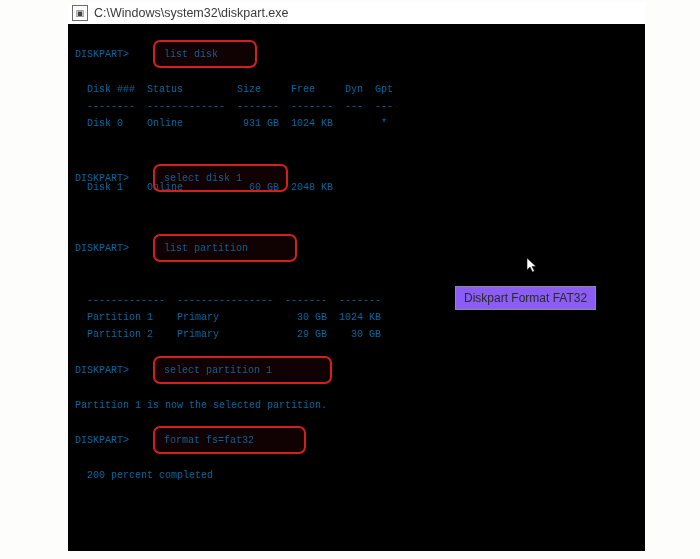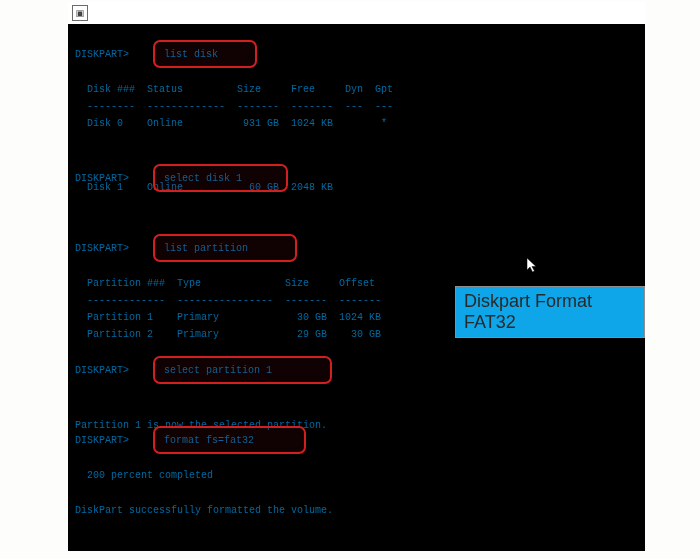--- a/index.html
+++ b/index.html
@@ -24,6 +24,7 @@
     <span class="tb-icon">
         <span>▣</span>
       </span>
+    <span>C:\Windows\system32\diskpart.exe</span>
   </div>
 
   <div class="term">

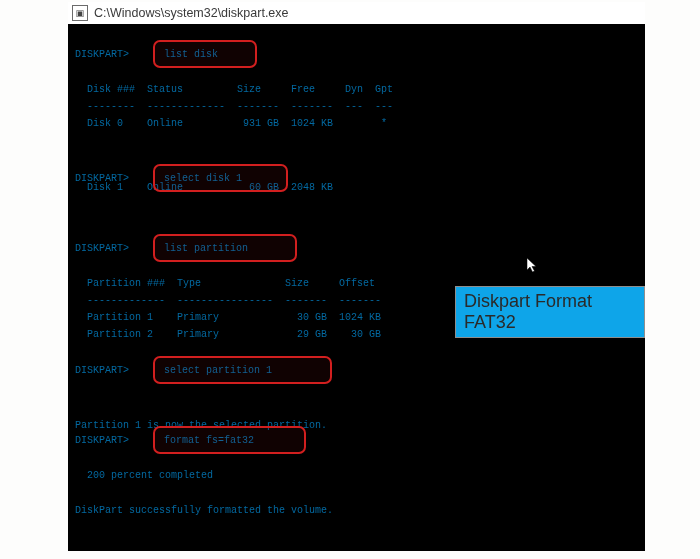--- a/index.html
+++ b/index.html
@@ -47,7 +47,6 @@
     <span class="mono" style="top:216px;left:96px;">list partition</span>
     <span class="hl" style="top:210px;left:85px;width:140px;height:24px;"></span>
 
-    <span class="mono prompt" style="top:251px;">  Partition ###  Type              Size     Offset</span>
     <span class="mono prompt" style="top:268px;">  -------------  ----------------  -------  -------</span>
     <span class="mono prompt" style="top:285px;">  Partition 1    Primary             30 GB  1024 KB</span>
     <span class="mono prompt" style="top:302px;">  Partition 2    Primary             29 GB    30 GB</span>

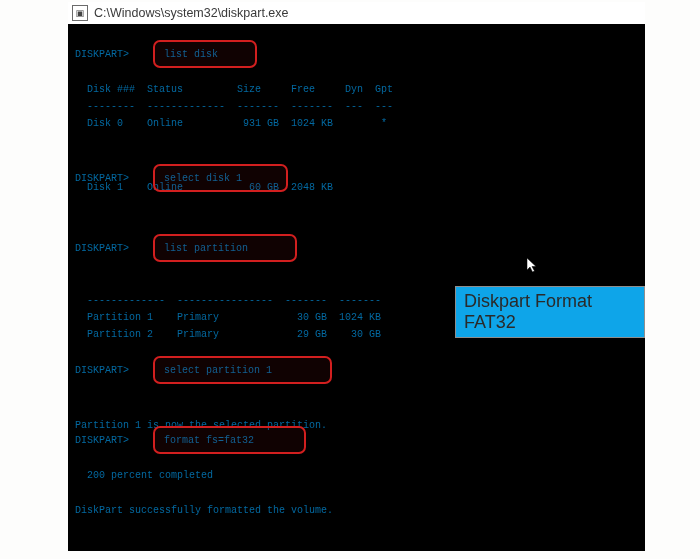--- a/index.html
+++ b/index.html
@@ -13,7 +13,7 @@
   .hl{position:absolute;border:2px solid #d21f1f;border-radius:7px;background:rgba(160,16,16,0.10);left:0;}
   .cursor{position:absolute;left:459px;top:234px;}
   .cursor svg{width:12px;height:16px;display:block;}
-  .tooltip{position:absolute;left:387px;top:262px;background:#0ea5e9;border:1px solid #8e8e8e;color:#2a2a2a;font-family:'Segoe UI',Tahoma,sans-serif;font-size:18px;padding:4px 8px;box-shadow:1px 1px 2px rgba(0,0,0,.15);}
+  .tooltip{position:absolute;left:387px;top:262px;background:#8b5cf6;border:1px solid #8e8e8e;color:#2a2a2a;font-family:'Segoe UI',Tahoma,sans-serif;font-size:12px;padding:4px 8px;box-shadow:1px 1px 2px rgba(0,0,0,.15);}
 </style>
 </head>
 <body>

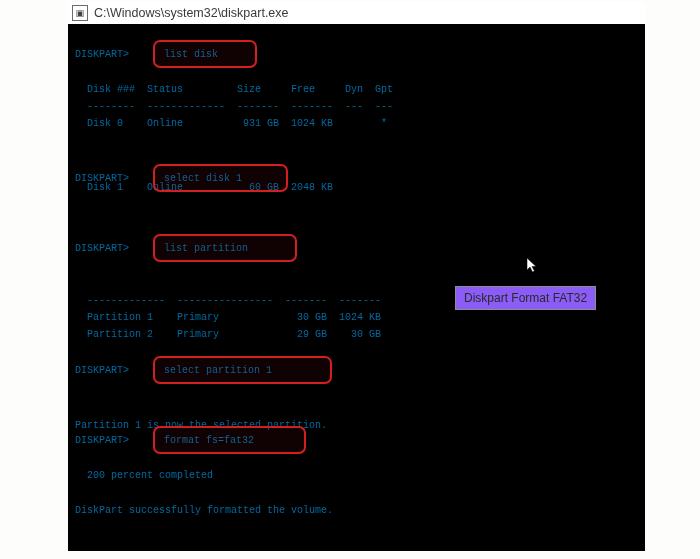--- a/index.html
+++ b/index.html
@@ -55,7 +55,7 @@
     <span class="mono" style="top:338px;left:96px;">select partition 1</span>
     <span class="hl" style="top:332px;left:85px;width:175px;height:24px;"></span>
 
-    <span class="mono prompt" style="top:373px;margin-top:20px;">Partition 1 is now the selected partition.</span>
+    <span class="mono prompt" style="top:373px;">Partition 1 is now the selected partition.</span>
 
     <span class="mono prompt" style="top:408px;">DISKPART&gt;</span>
     <span class="mono" style="top:408px;left:96px;">format fs=fat32</span>

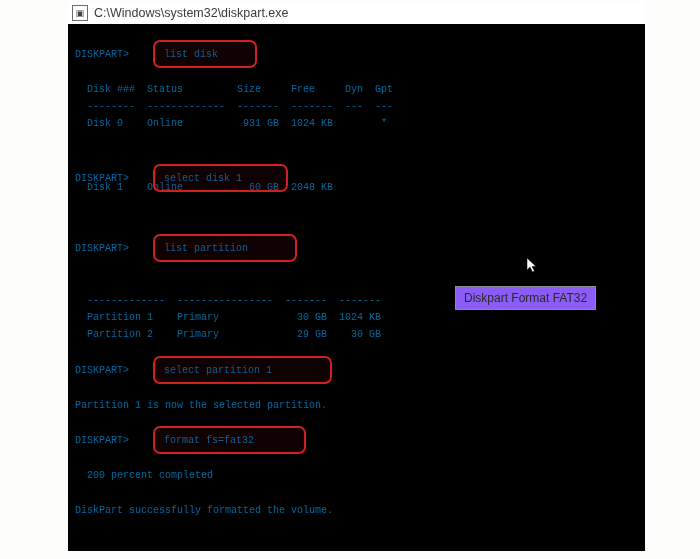--- a/index.html
+++ b/index.html
@@ -62,7 +62,6 @@
     <span class="hl" style="top:402px;left:85px;width:149px;height:24px;"></span>
 
     <span class="mono prompt" style="top:443px;">  200 percent completed</span>
-    <span class="mono prompt" style="top:478px;">DiskPart successfully formatted the volume.</span>
 
     <span class="cursor">
       <svg viewBox="0 0 12 16">

